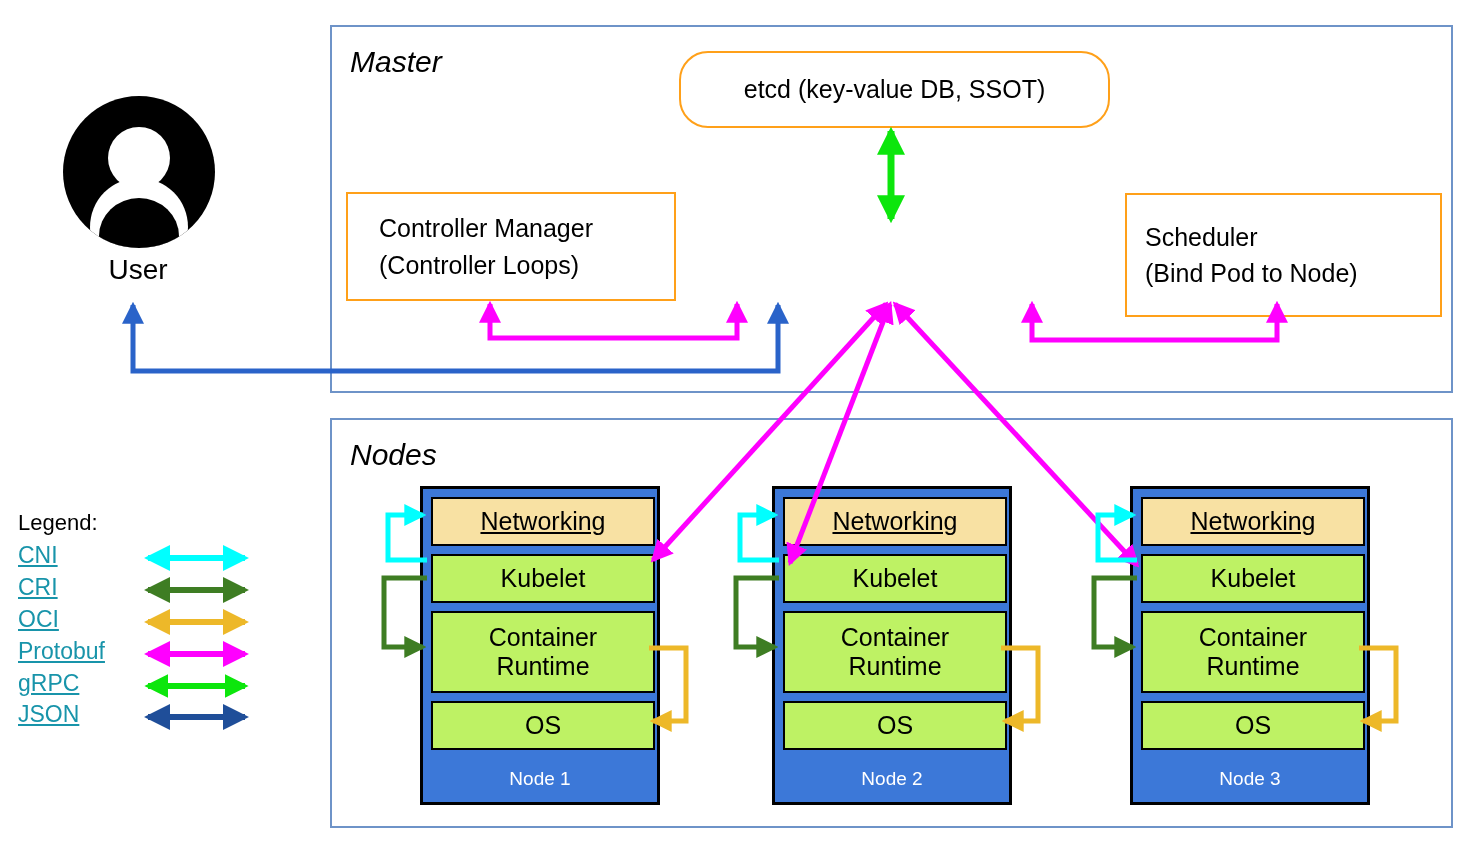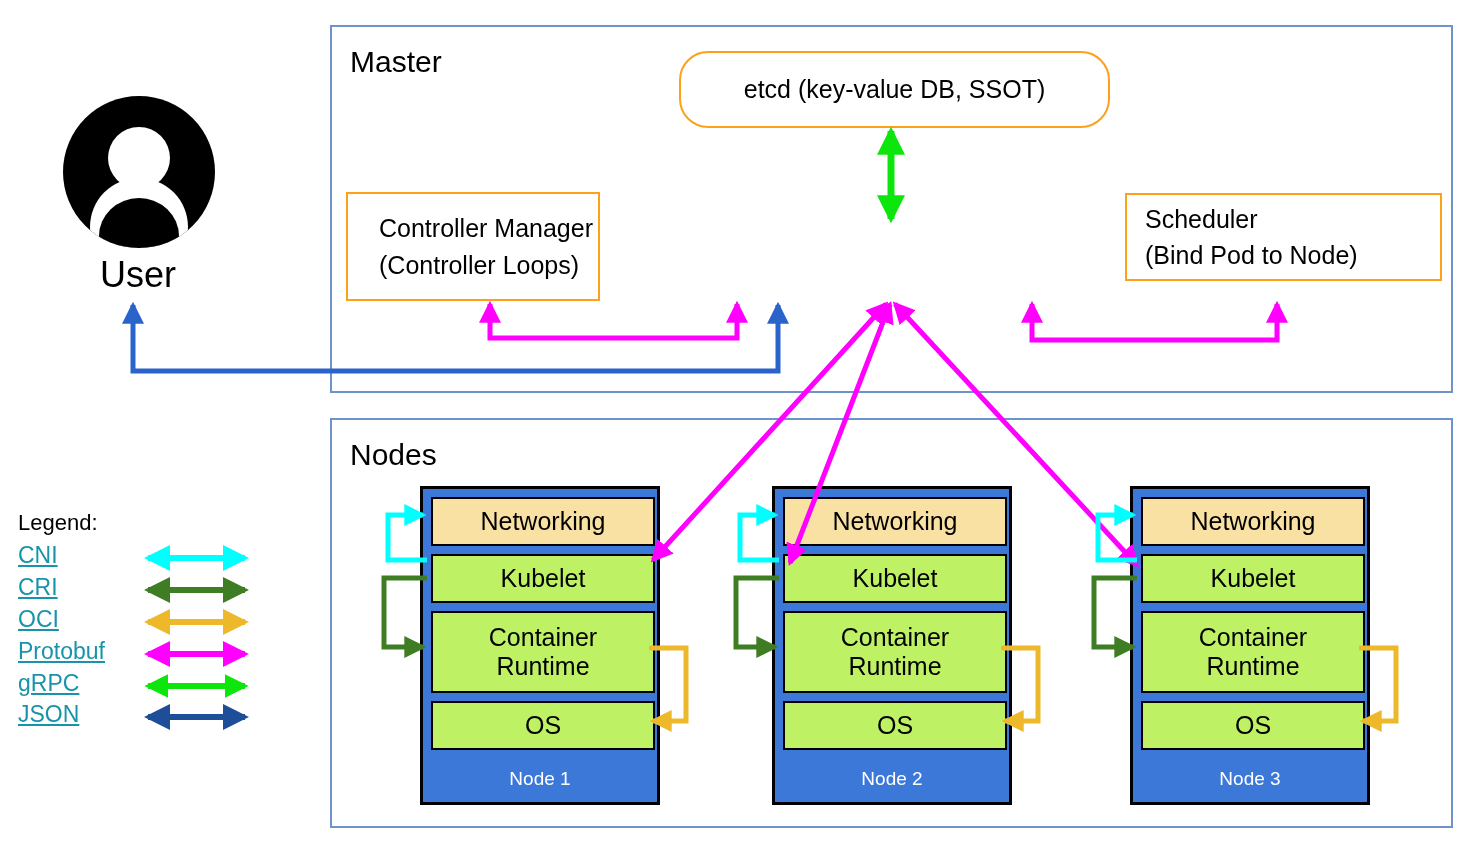--- a/index.html
+++ b/index.html
@@ -24,7 +24,7 @@
   .outer-box{position:absolute;border:2px solid var(--c-outer);background:transparent;}
   #master-box{left:330px;top:25px;width:1123px;height:368px;}
   #nodes-box{left:330px;top:418px;width:1123px;height:410px;}
-  .region-title{position:absolute;left:18px;top:18px;font-size:30px;color:#000;}
+  .region-title{position:absolute;left:18px;top:18px;font-size:30px;color:#000;font-style:italic;}
 
   .obox{position:absolute;border:2px solid var(--c-orange);background:#fff;font-size:25px;line-height:1.45;}
   .obox.center{display:flex;align-items:center;justify-content:center;text-align:center;}

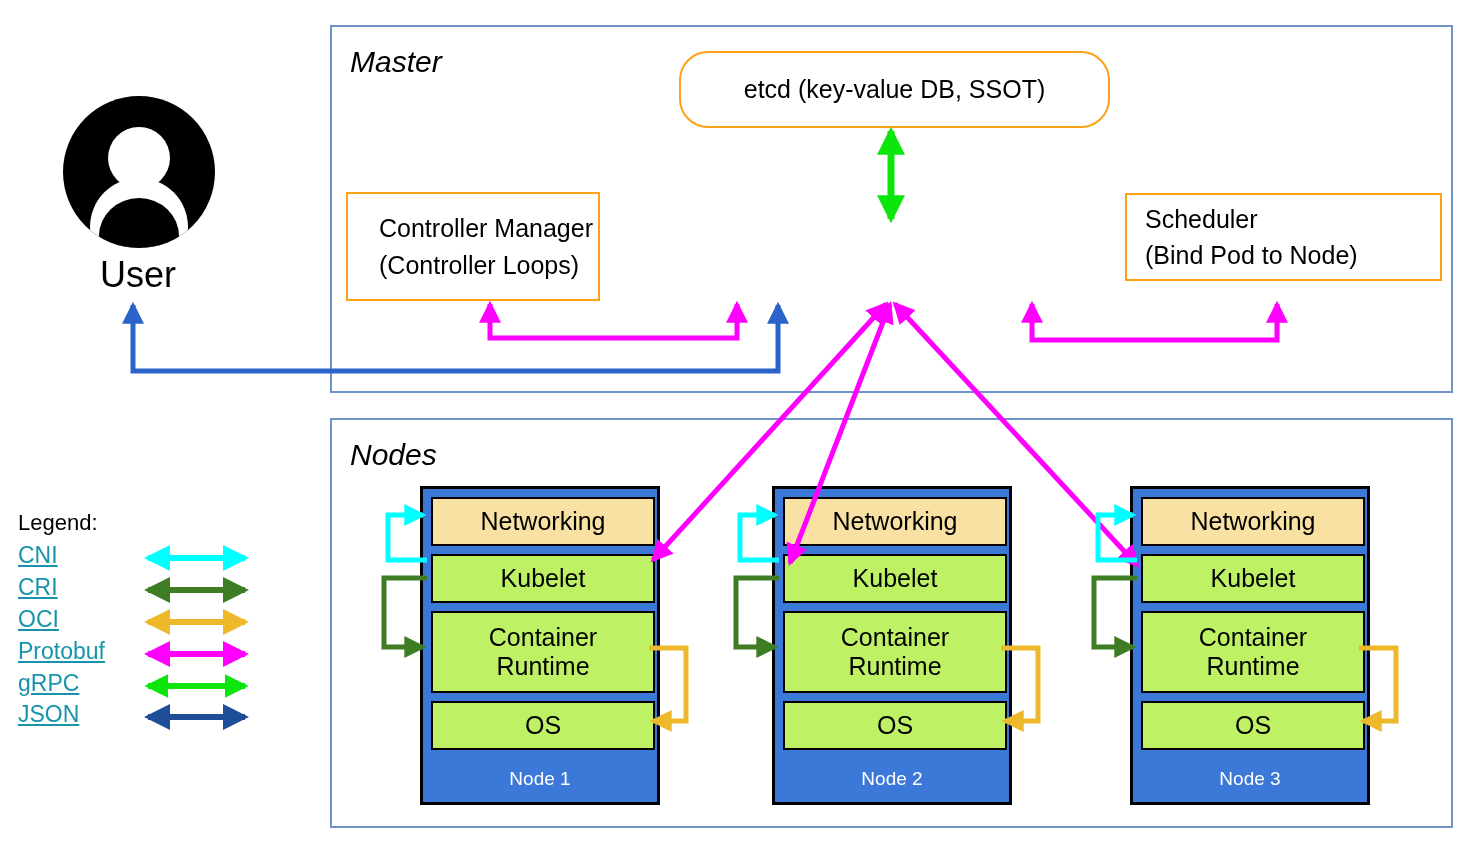--- a/index.html
+++ b/index.html
@@ -31,7 +31,7 @@
   .obox.leftal{display:flex;flex-direction:column;justify-content:center;padding-left:18px;}
 
   #etcd-box{left:347px;top:24px;width:431px;height:77px;border-radius:29px;}
-  #cm-box{left:14px;top:165px;width:254px;height:109px;padding-left:31px;}
+  #cm-box{left:14px;top:165px;width:330px;height:109px;padding-left:31px;}
   #api-box{left:378px;top:198px;width:367px;height:75px;}
   #sched-box{left:793px;top:166px;width:317px;height:88px;}
 

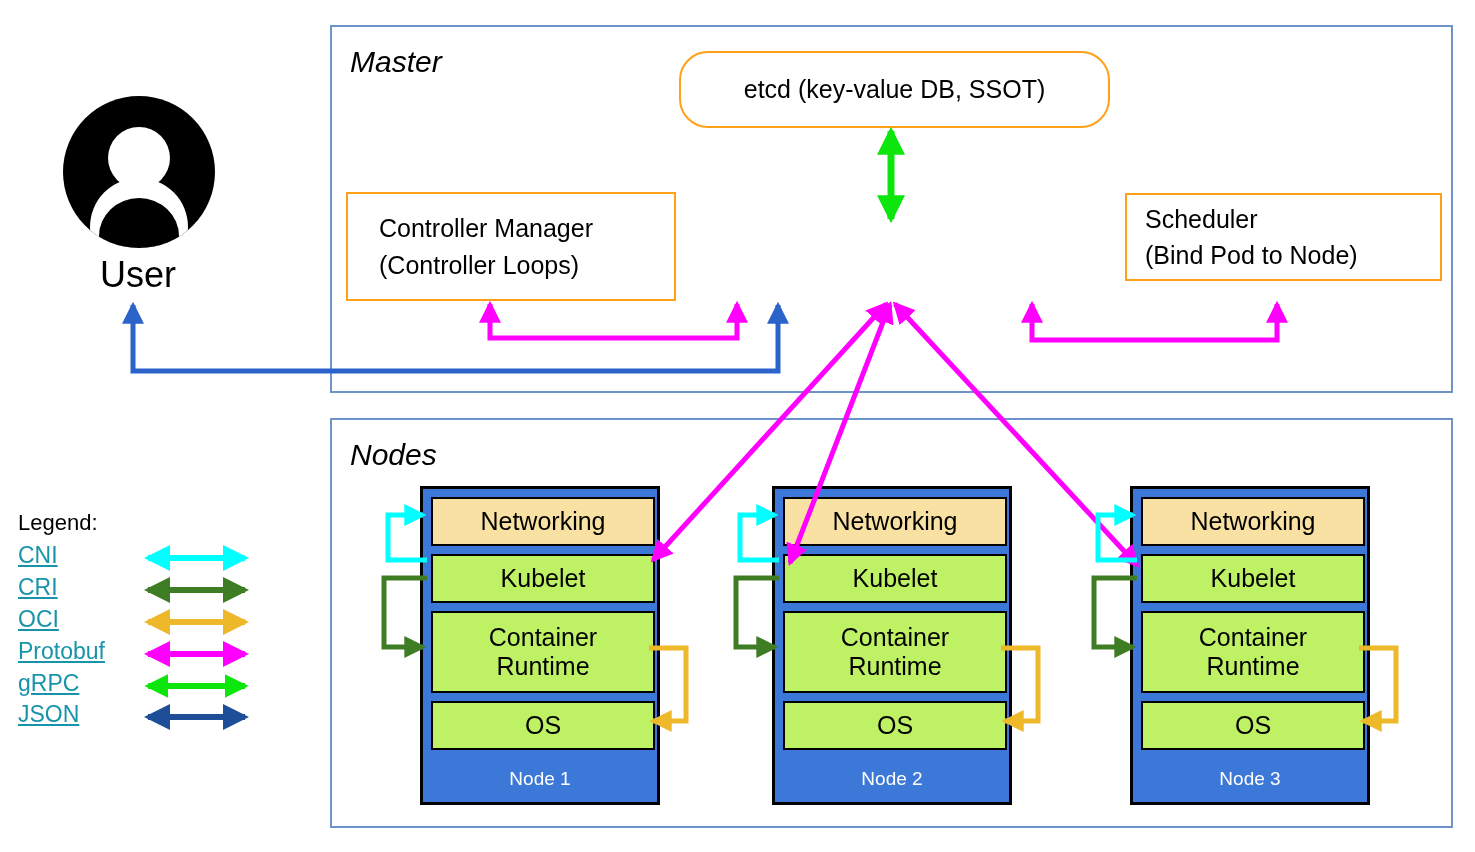--- a/index.html
+++ b/index.html
@@ -33,7 +33,7 @@
   #etcd-box{left:347px;top:24px;width:431px;height:77px;border-radius:29px;}
   #cm-box{left:14px;top:165px;width:330px;height:109px;padding-left:31px;}
   #api-box{left:378px;top:198px;width:367px;height:75px;}
-  #sched-box{left:793px;top:166px;width:317px;height:88px;}
+  #sched-box{left:793px;top:166px;width:317px;height:124px;}
 
   .node-stack{position:absolute;top:66px;width:240px;height:319px;background:var(--c-nodeblue);border:3px solid #000;}
   #node-stack-1{left:88px;}

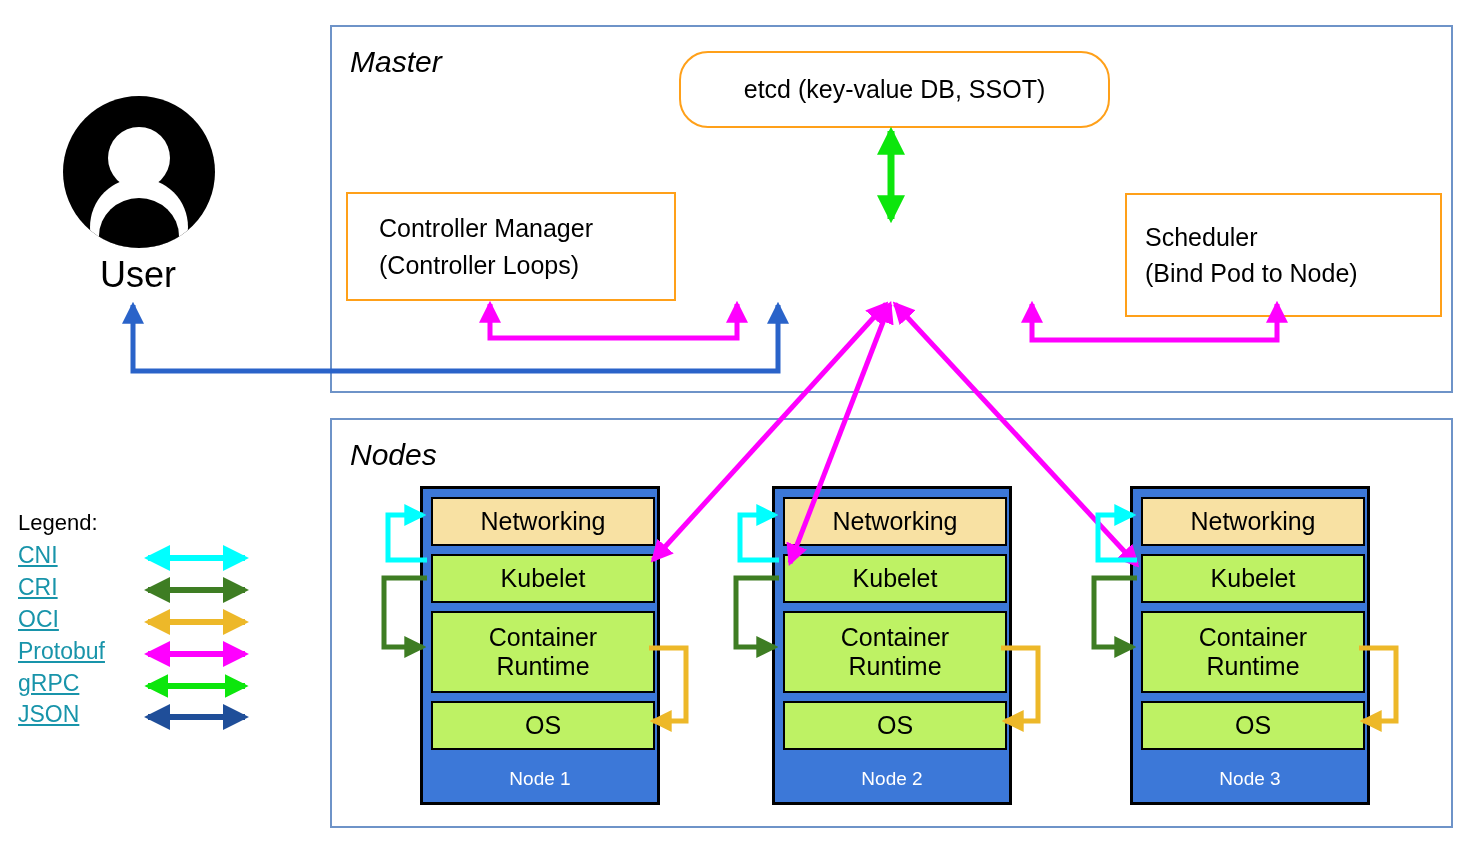--- a/index.html
+++ b/index.html
@@ -49,7 +49,7 @@
   .node-name{position:absolute;left:0;top:265px;width:100%;height:50px;display:flex;align-items:center;justify-content:center;
              color:#ffffff;font-size:19px;}
 
-  #user-label{position:absolute;left:78px;top:254px;width:120px;text-align:center;font-size:36px;}
+  #user-label{position:absolute;left:78px;top:254px;width:120px;text-align:center;font-size:28px;}
 
   #legend{position:absolute;left:18px;top:510px;}
   #legend-title{font-size:22px;margin-bottom:4px;}

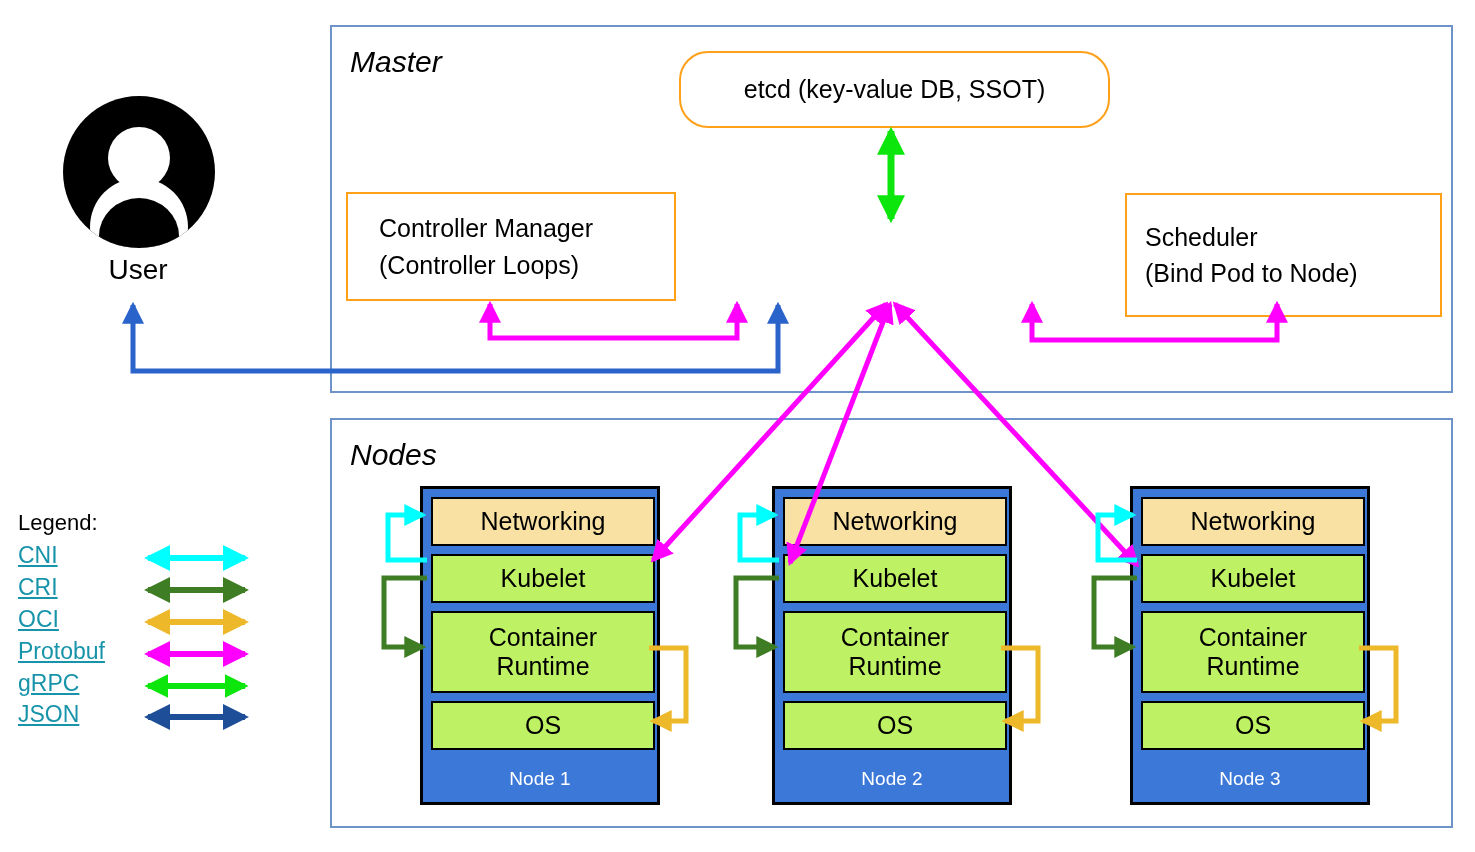--- a/index.html
+++ b/index.html
@@ -41,7 +41,7 @@
   #node-stack-3{left:798px;}
   .layer{position:absolute;left:8px;width:224px;background:#bef264;border:2px solid #000;
          display:flex;align-items:center;justify-content:center;font-size:25px;text-align:center;}
-  .layer.networking{top:8px;height:49px;background:var(--c-tan);}
+  .layer.networking{top:8px;height:49px;background:var(--c-tan);text-decoration:underline;}
   .layer.kubelet{top:65px;height:49px;}
   .layer.runtime{top:122px;height:82px;line-height:1.18;}
   .layer.runtime span{display:block;max-width:150px;}

